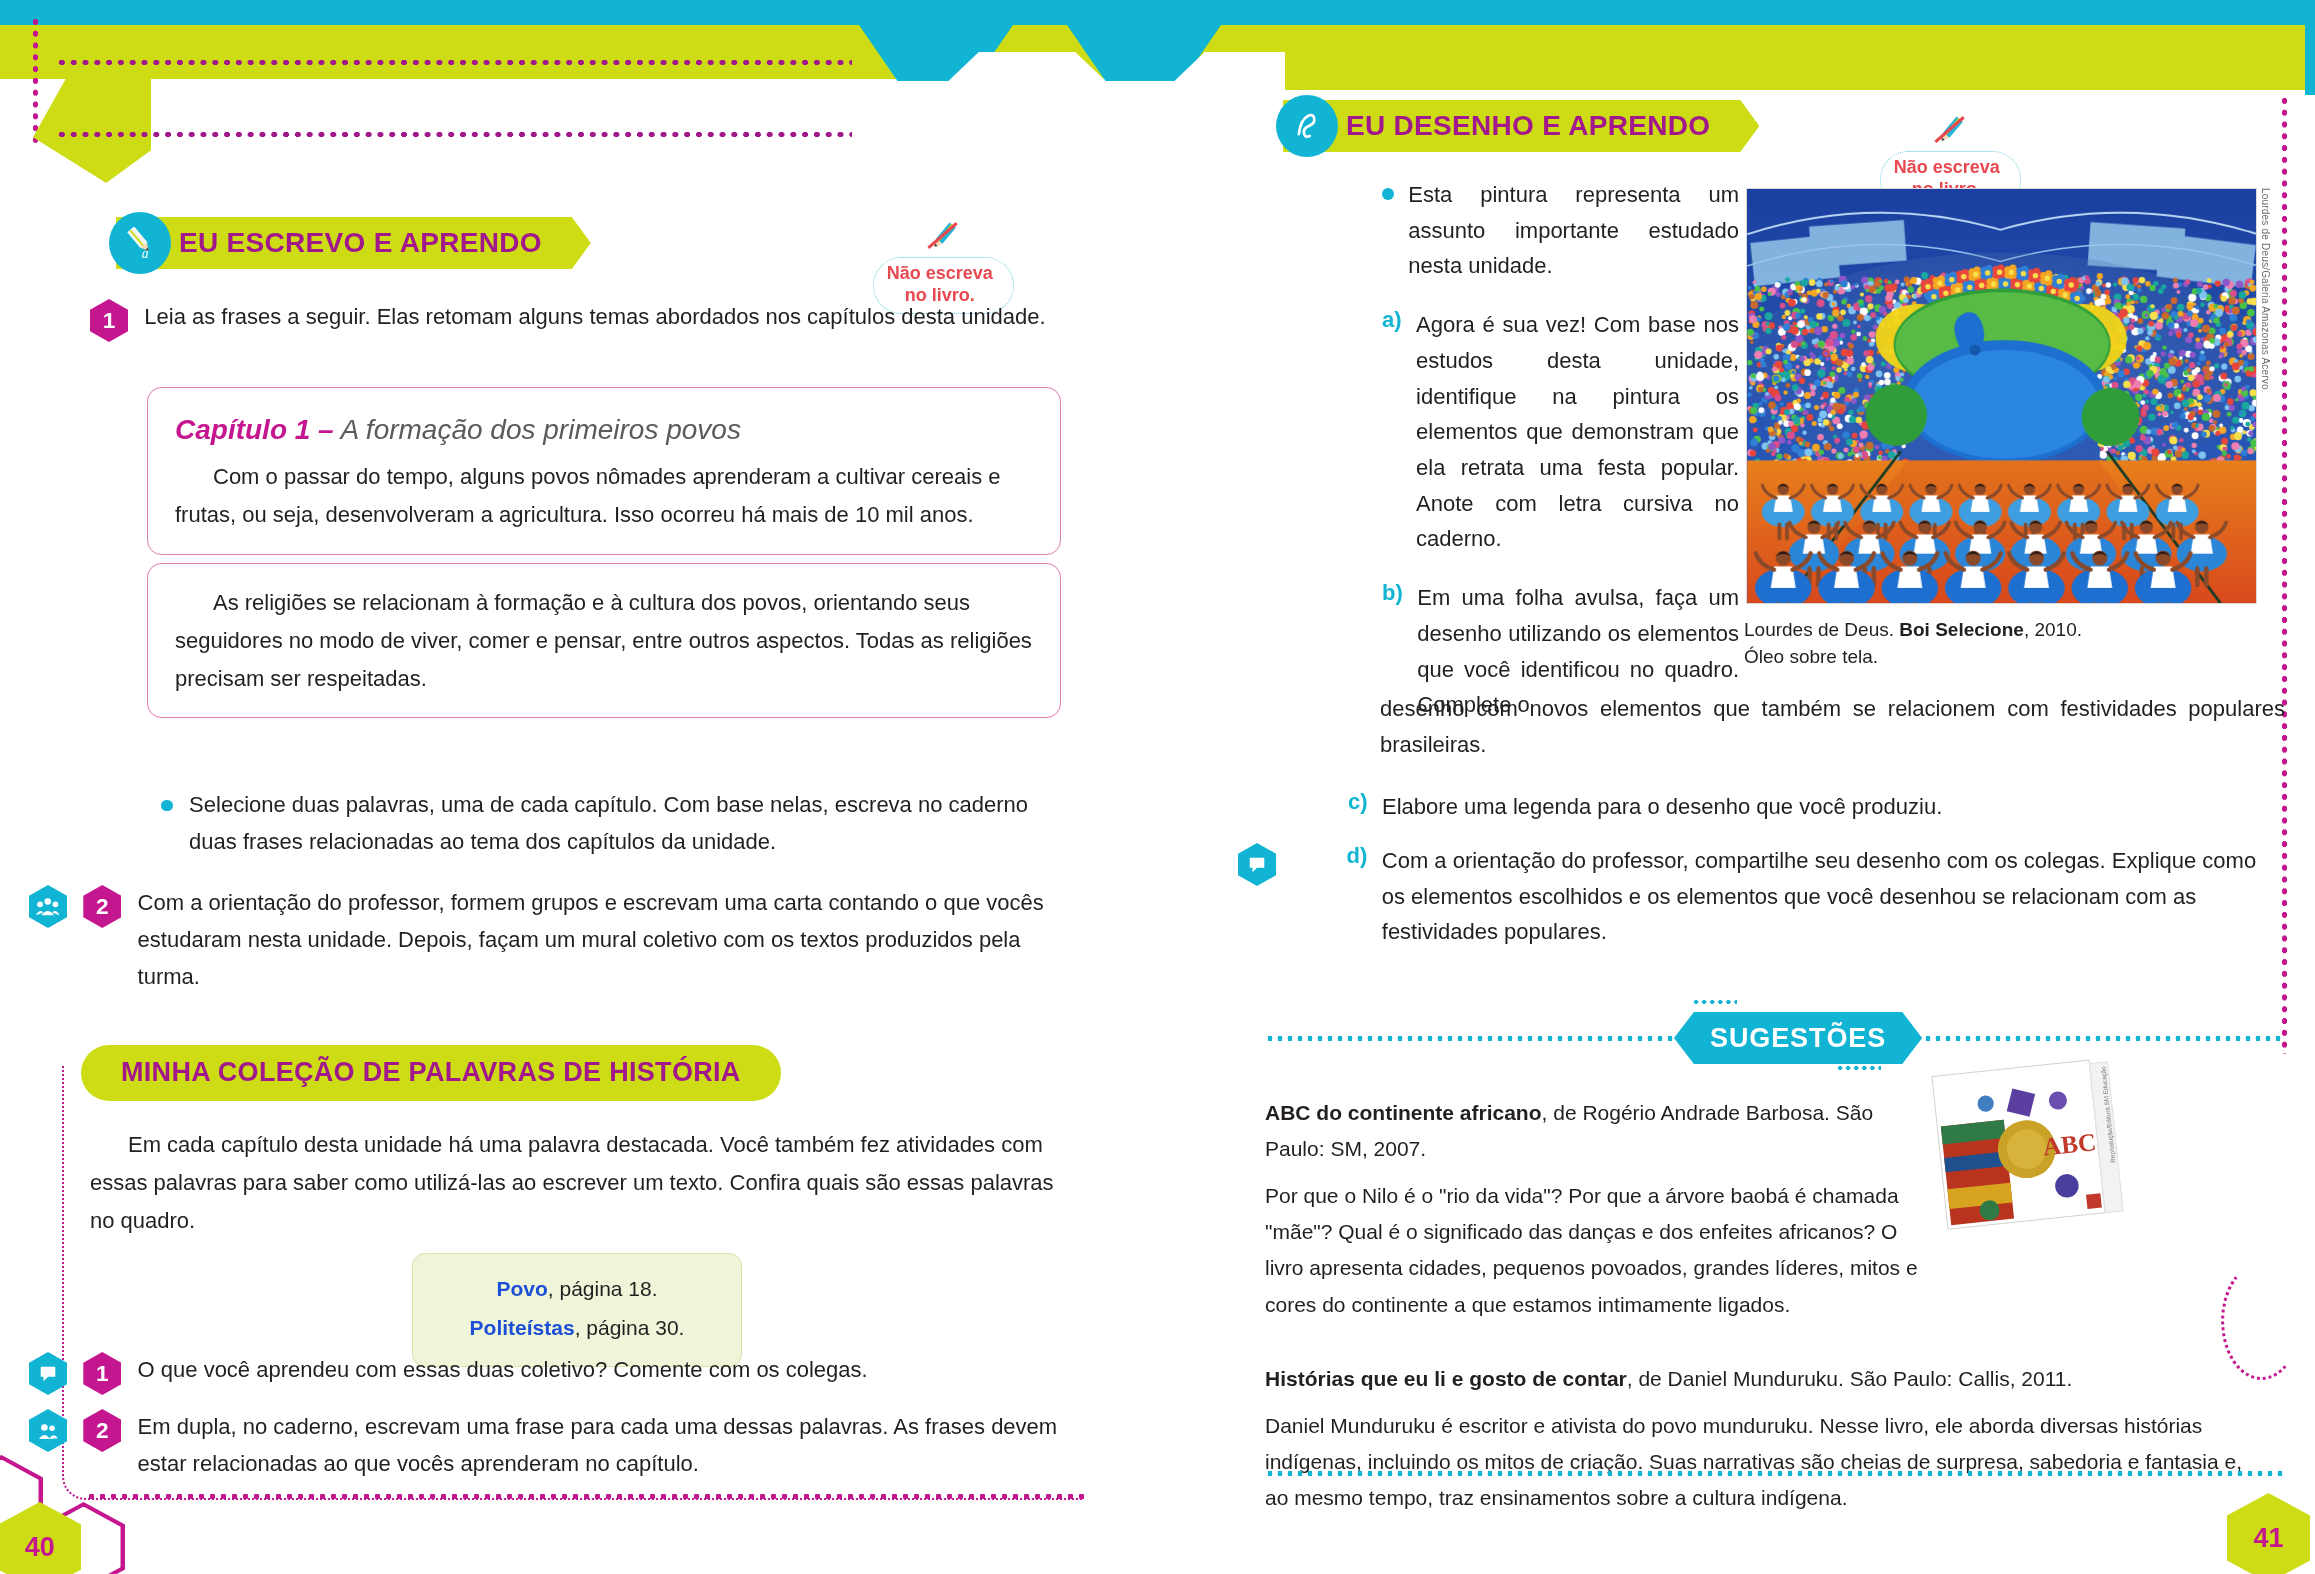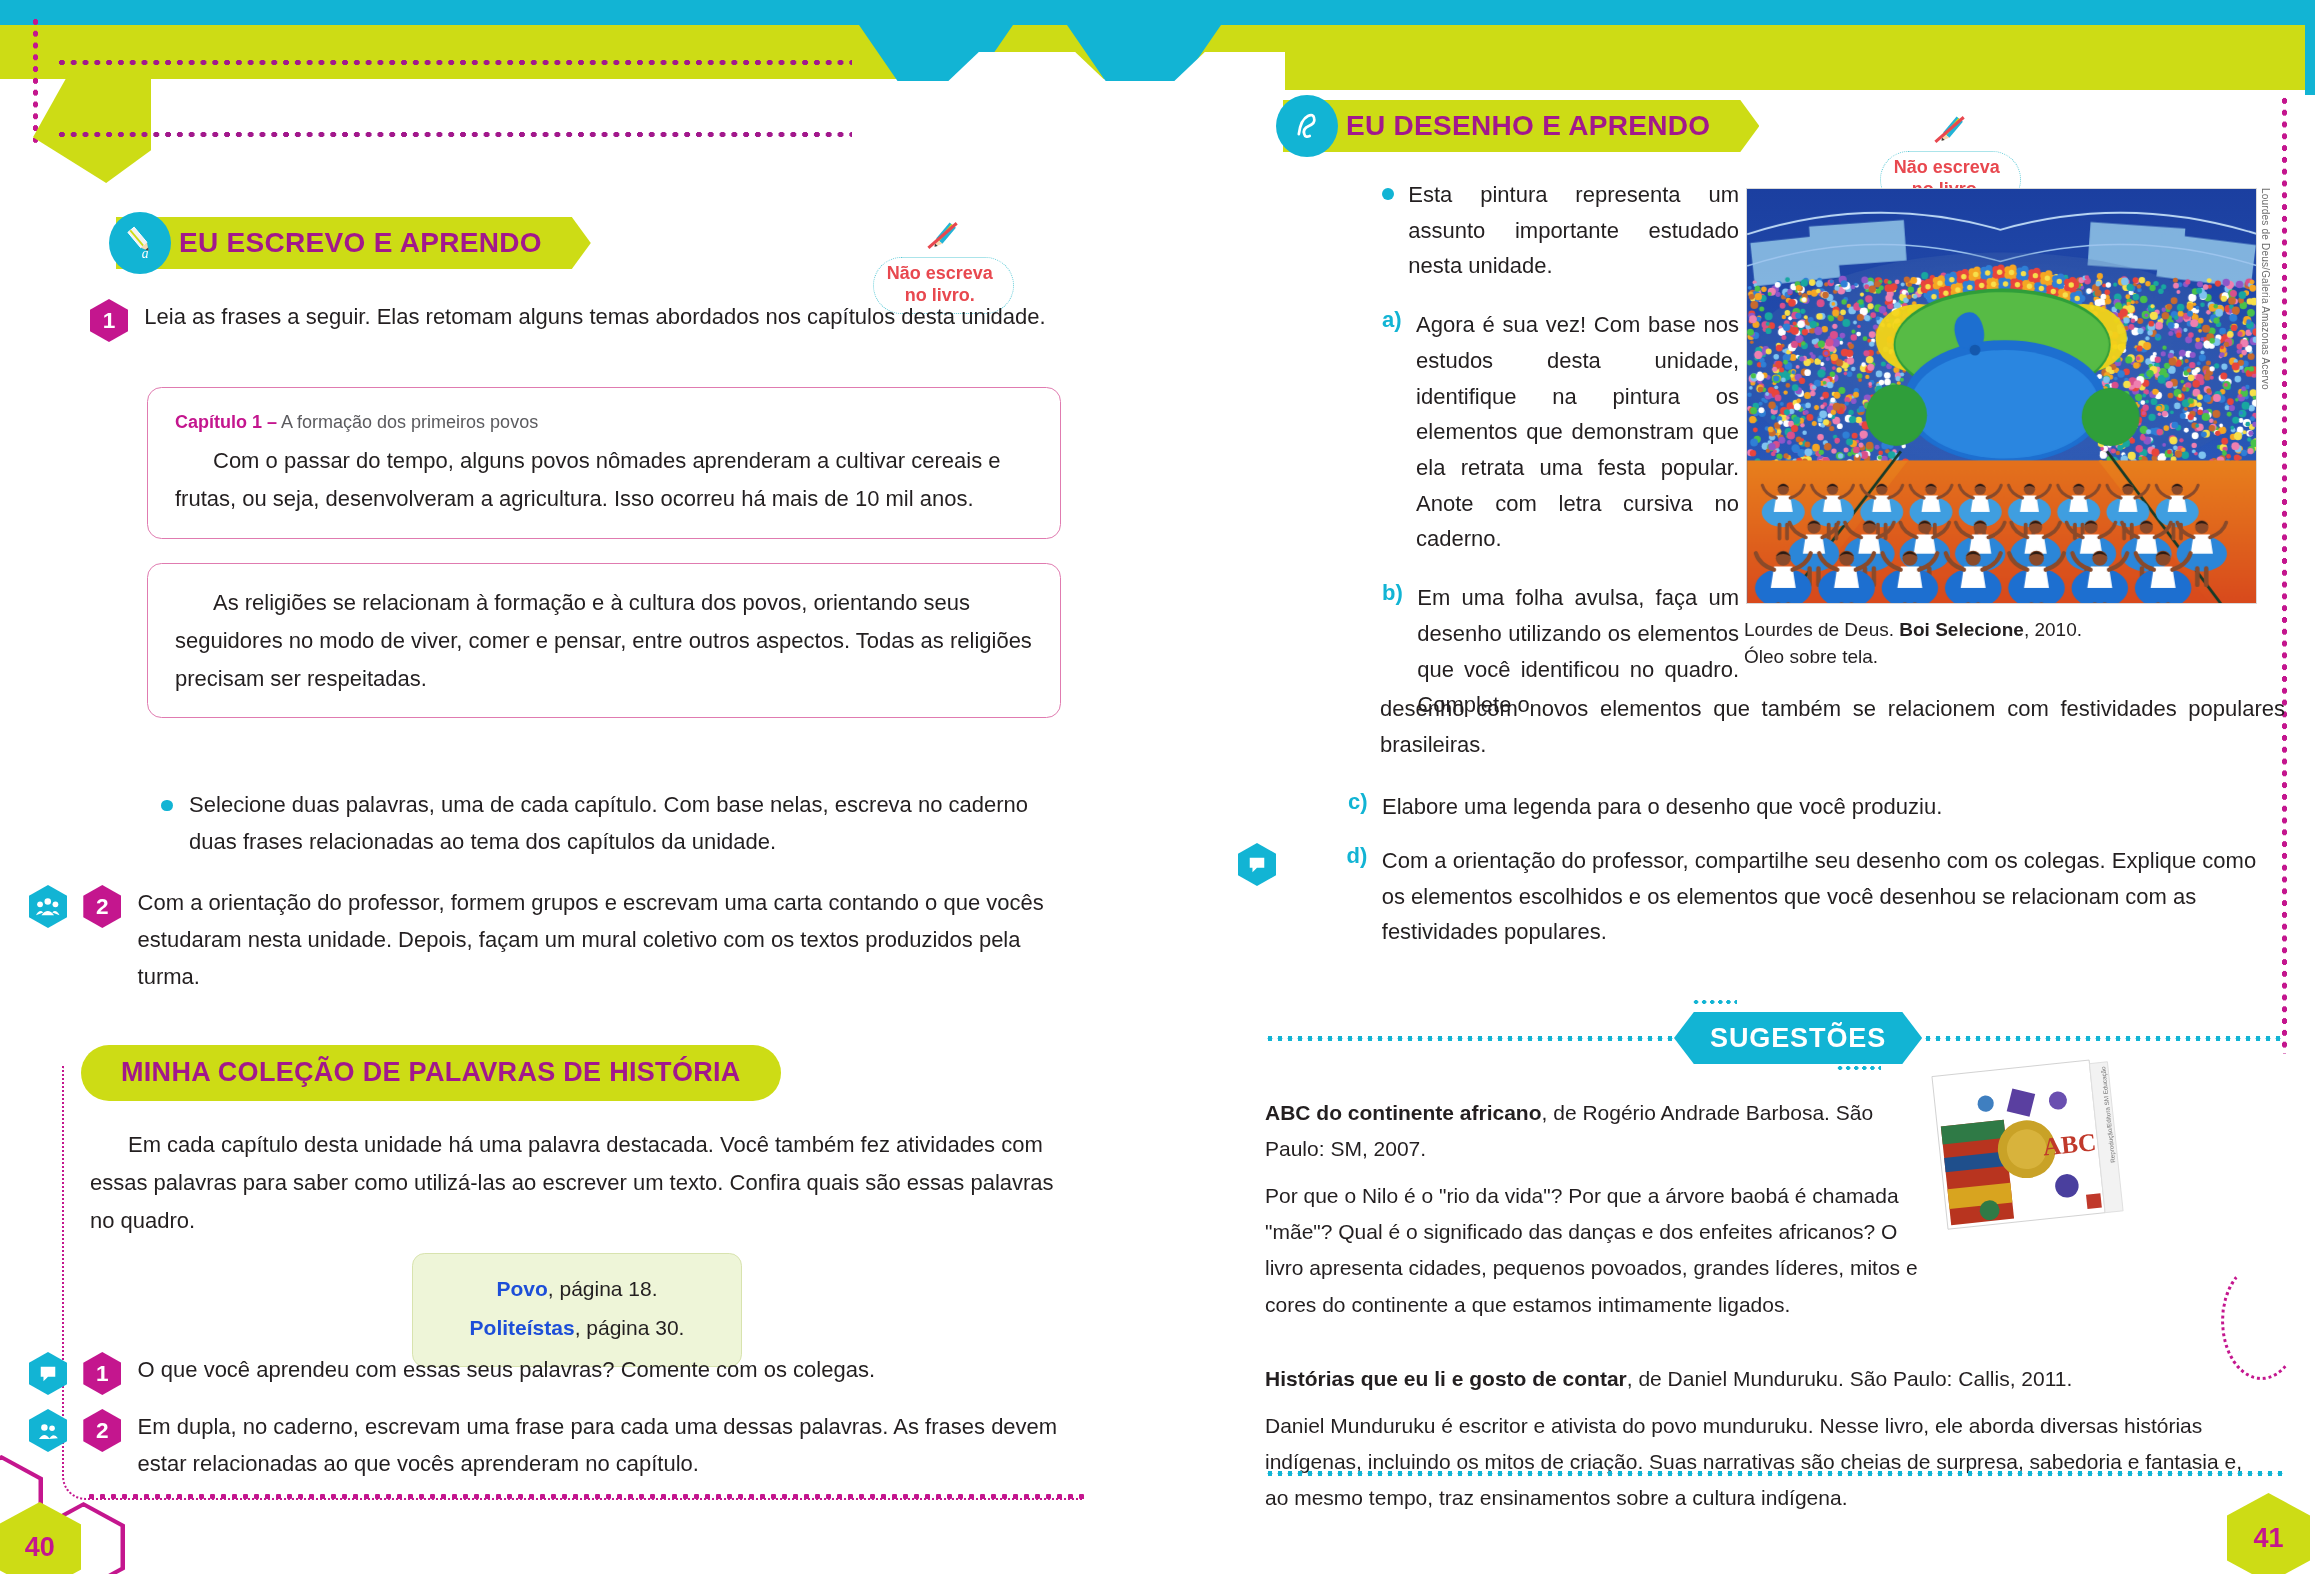--- a/index.html
+++ b/index.html
@@ -134,7 +134,7 @@
     position:absolute; border:1.8px solid #e07bb0; border-radius:14.5px;
     padding:20px 25px 20px 27px; background:#fff;
   }
-  .cap-title { font-size:18px; line-height:1.6; color:#5b5b5f; margin-bottom:5.4px; }
+  .cap-title { font-size:28px; line-height:1.6; color:#5b5b5f; margin-bottom:5.4px;font-style:italic; }
   .cap-title b { color:#c4168e; }
   .cap-para { font-size:22px; color:#231f20; line-height:1.72; text-indent:38px; }
 

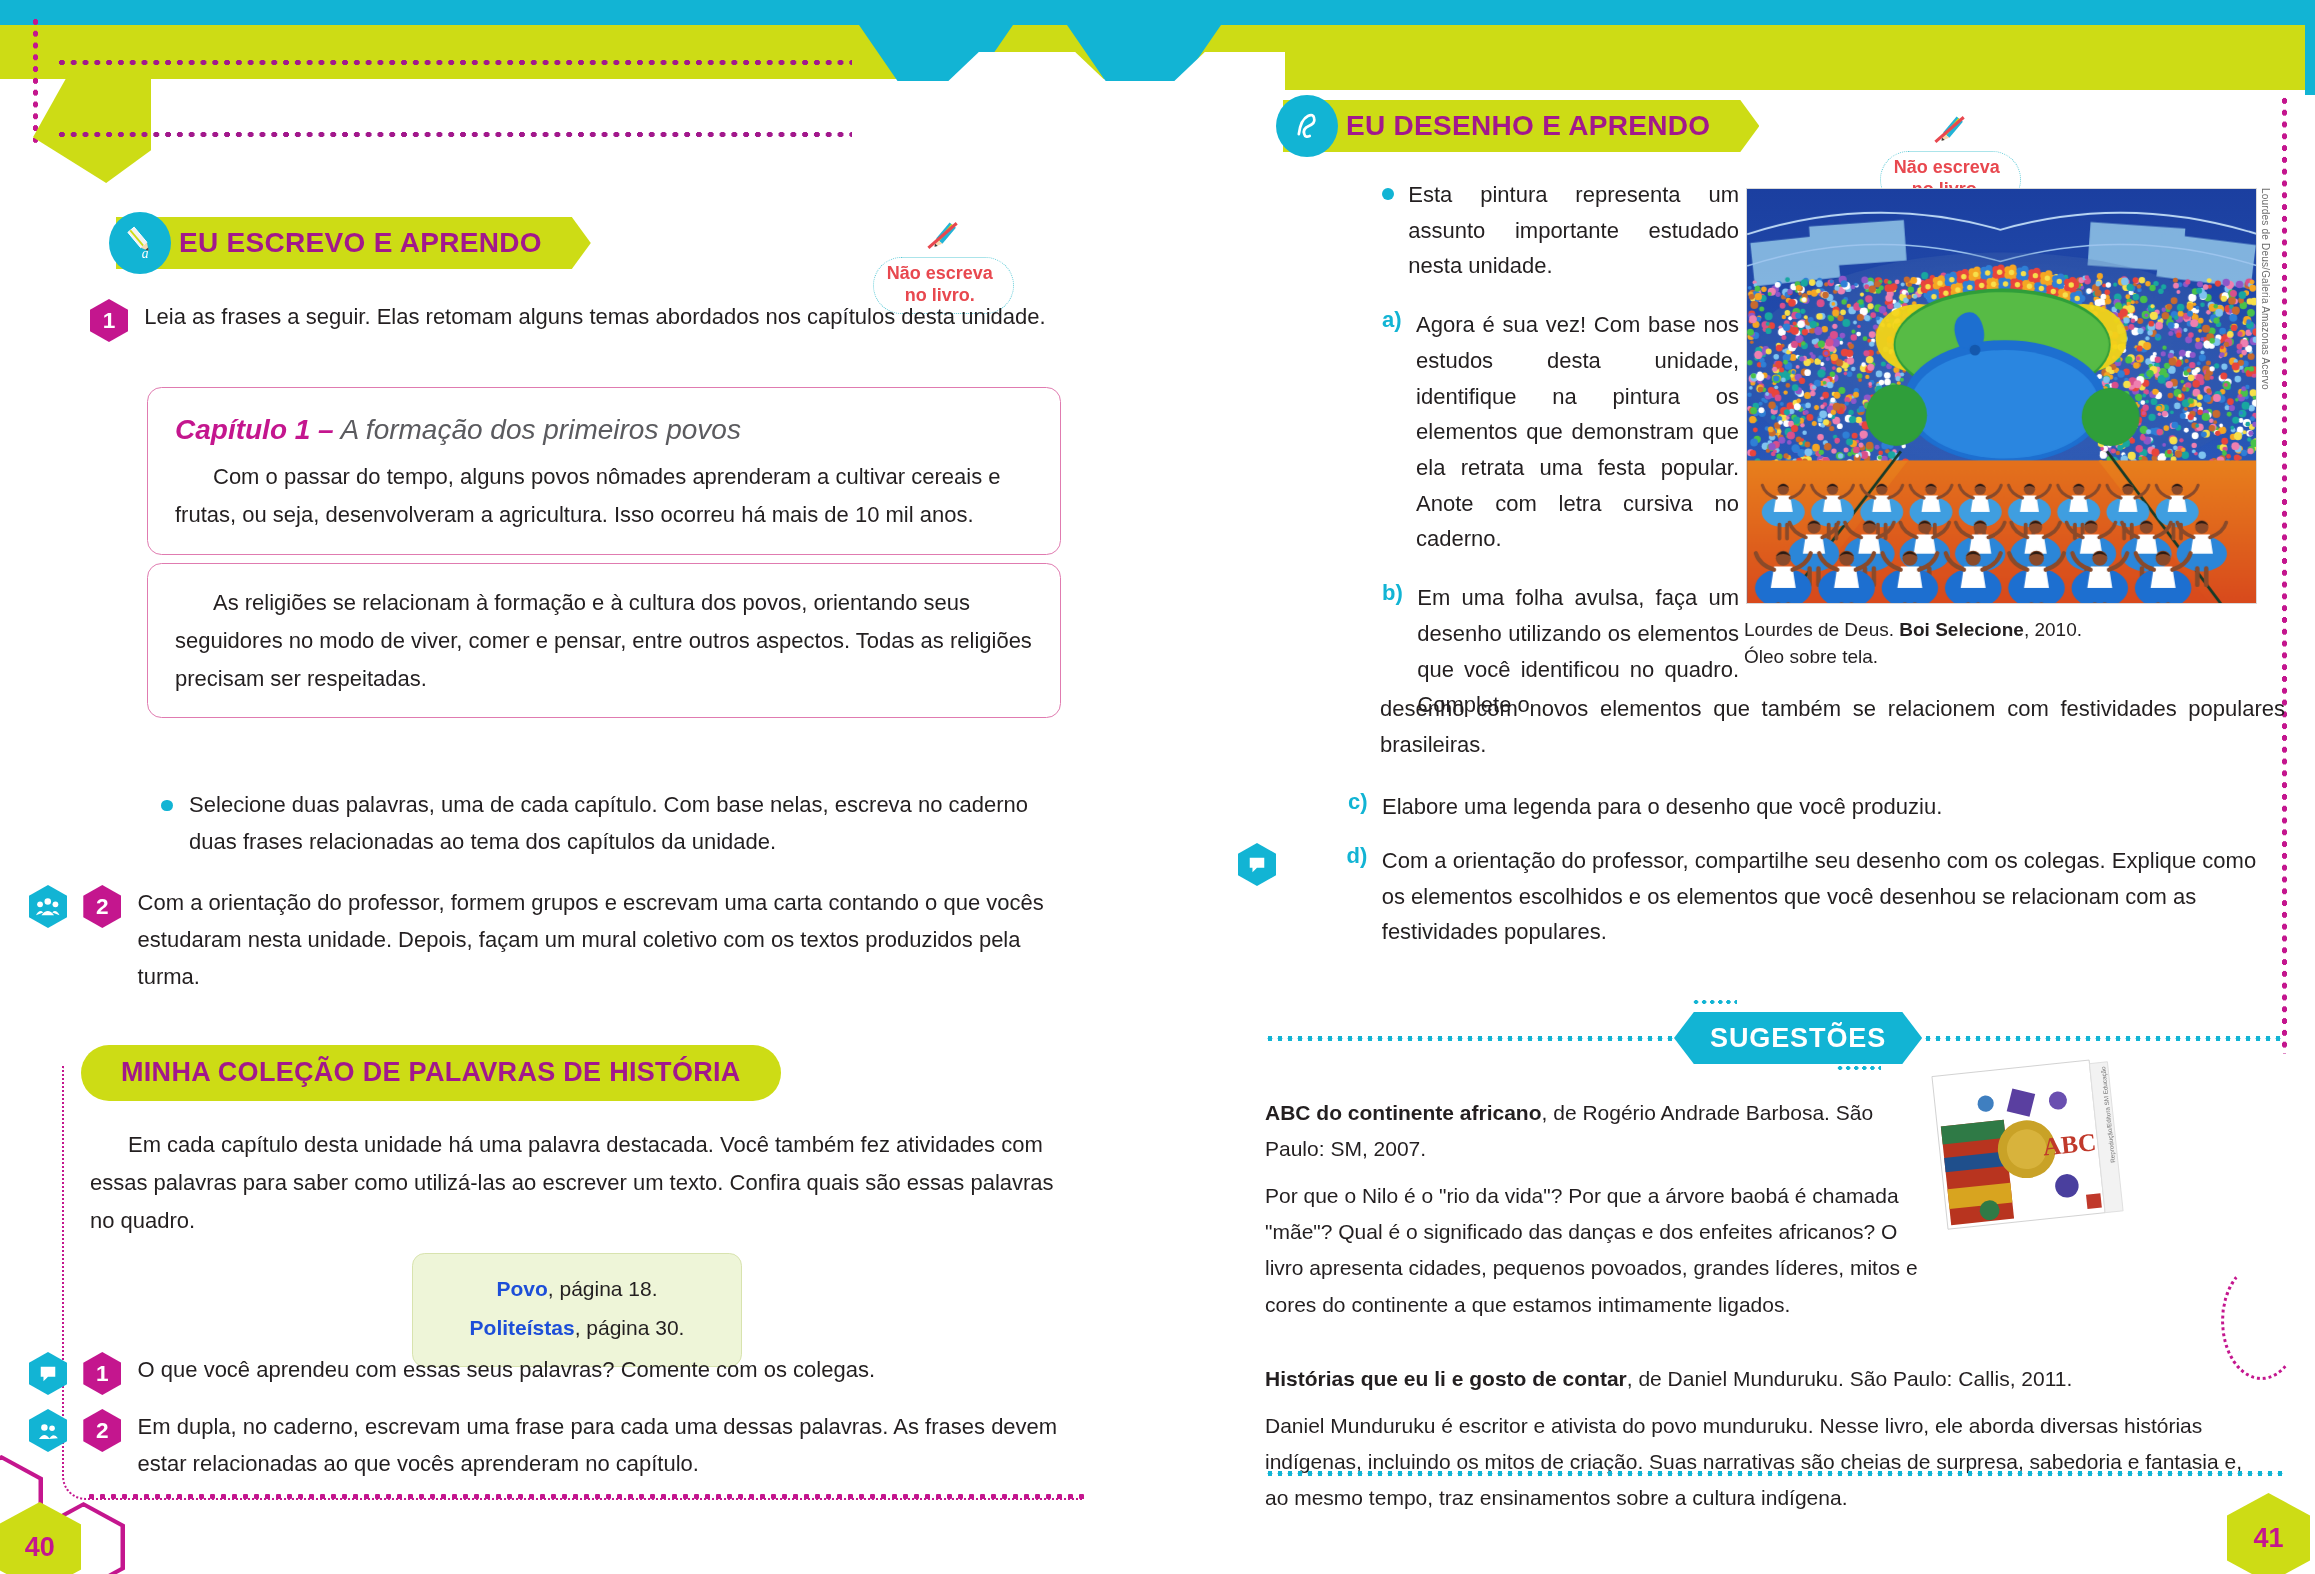--- a/index.html
+++ b/index.html
@@ -394,7 +394,7 @@
         </svg>
       </div>
       <div class="hexnum">1</div>
-      <div class="body-text" style="width:939px;">O que você aprendeu com essas seus palavras? Comente com os colegas.</div>
+      <div class="body-text" style="width:939px;">O que você aprendeu com essas duas coletivo? Comente com os colegas.</div>
     </div>
 
     <div class="numbered-row" style="left:29px; top:1409px; width:1058px;">

